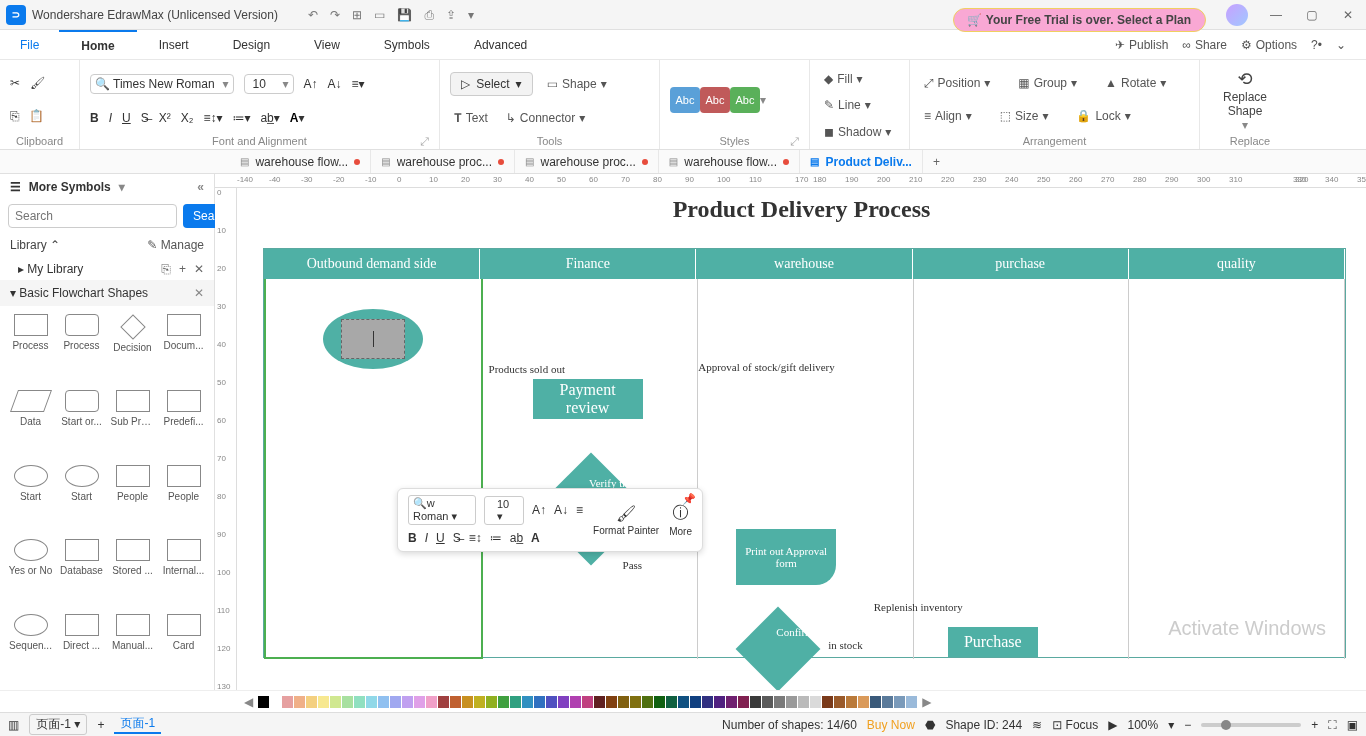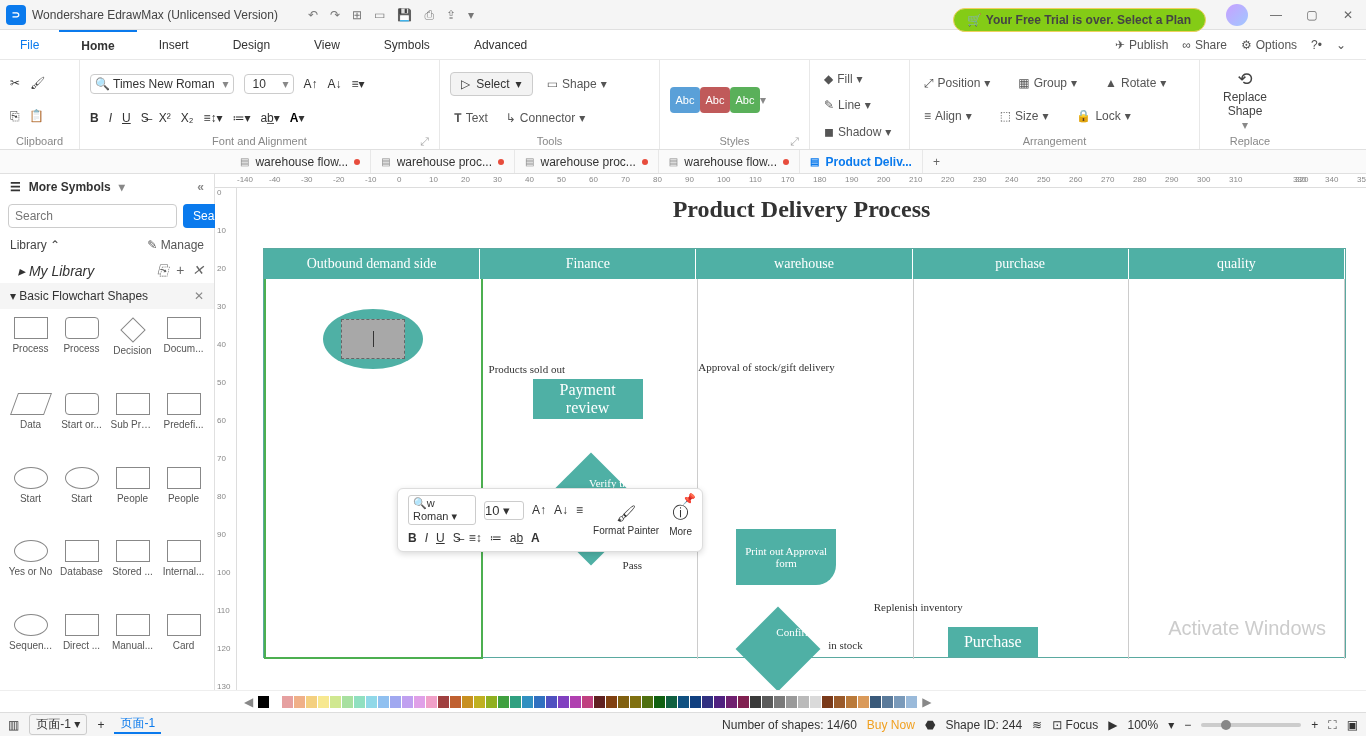--- a/index.html
+++ b/index.html
@@ -12,7 +12,7 @@
 .qat { display: flex; gap: 12px; margin-left: 30px; color: #777; }
 .qat span { cursor: pointer; }
 .titlebar .spacer { flex: 1; }
-.trial-banner { background: #84cc16; border: 1px solid #f0d060; border-radius: 14px; padding: 4px 14px; font-size: 12px; color: #444; margin-right: 10px; margin-top: 10px; }
+.trial-banner { background: #f9a8d4; border: 1px solid #f0d060; border-radius: 14px; padding: 4px 14px; font-size: 12px; color: #444; margin-right: 10px; margin-top: 10px; }
 .titlebar .winbtn { width: 36px; height: 30px; display: flex; align-items: center; justify-content: center; color: #666; }
 .avatar { width: 22px; height: 22px; border-radius: 50%; background: linear-gradient(135deg,#c8a0ff,#a0c8ff); margin: 0 10px; }
 

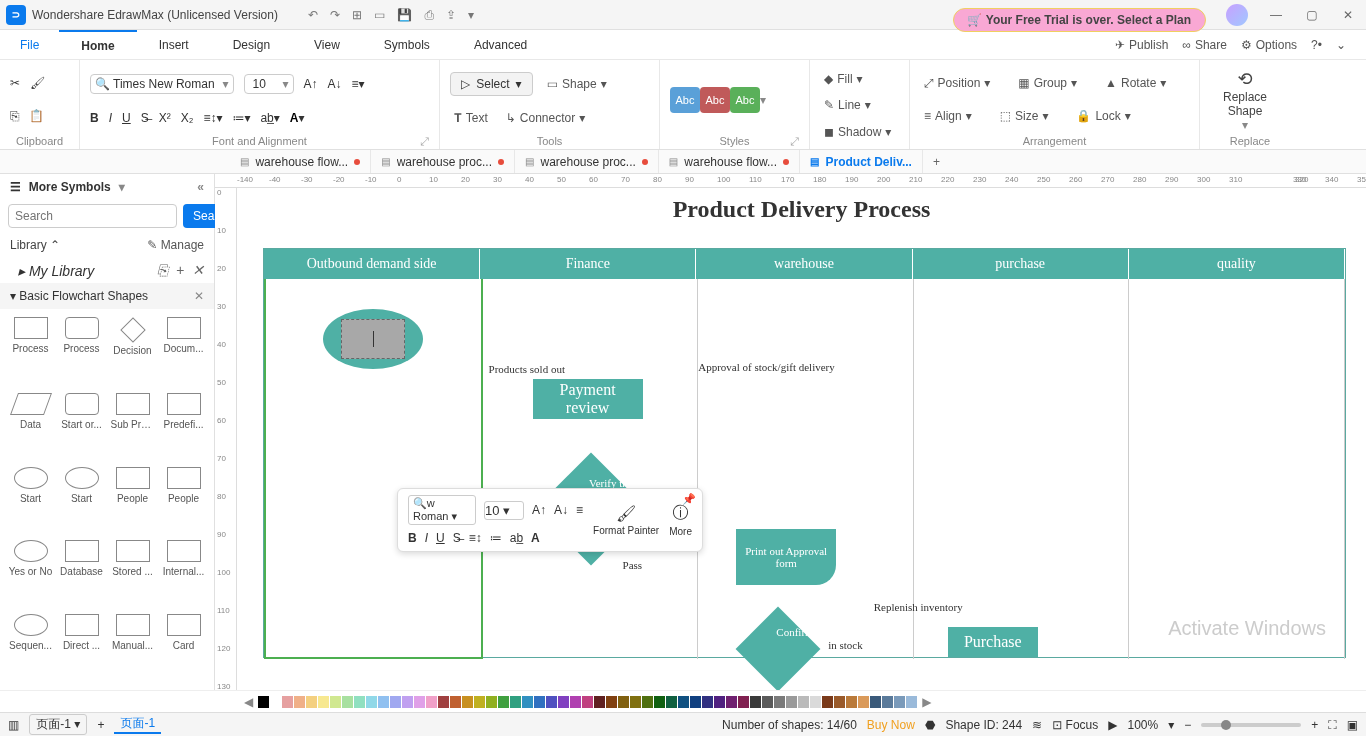--- a/index.html
+++ b/index.html
@@ -430,7 +430,7 @@
         <span style="left: 470px;">90</span>
         <span style="left: 502px;">100</span>
         <span style="left: 534px;">110</span>
-        <span style="left: 566px;">170</span>
+        <span style="left: 580px;">170</span>
         <span style="left: 598px;">180</span>
         <span style="left: 630px;">190</span>
         <span style="left: 662px;">200</span>

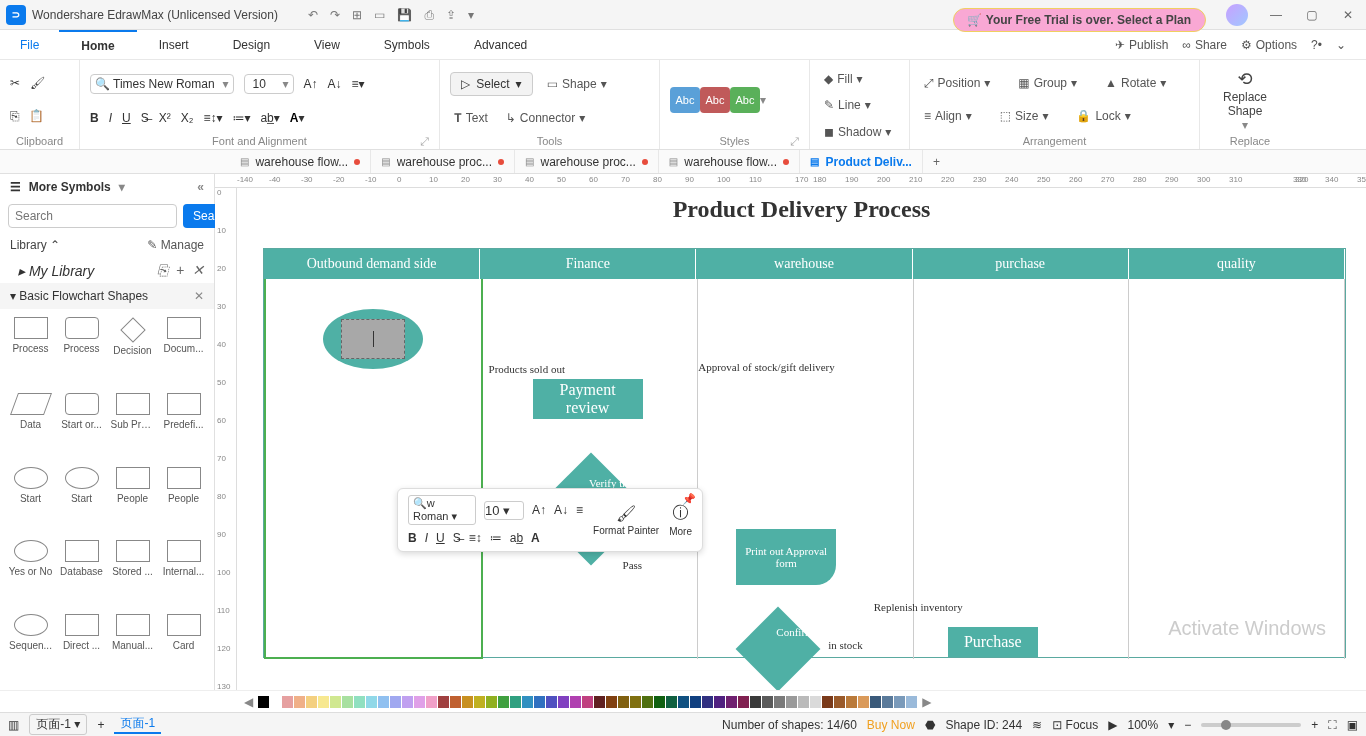--- a/index.html
+++ b/index.html
@@ -63,7 +63,7 @@
 .leftpanel .search-row button { background:#0a7aed; color:#fff; border:none; border-radius:4px; padding:4px 10px; font-size:12px;}
 .leftpanel .lib-row { display:flex; align-items:center; padding:6px 10px; font-size:12px; color:#444;}
 .leftpanel .lib-row .mg { margin-left:auto; color:#555;}
-.leftpanel .mylib { display:flex; align-items:center; padding:4px 10px 4px 18px; font-size:14px;font-style:italic;}
+.leftpanel .mylib { display:flex; align-items:center; padding:4px 10px 4px 18px; font-size:12px;}
 .leftpanel .mylib .acts { margin-left:auto; display:flex; gap:8px; color:#666;}
 .leftpanel .cat-hdr { display:flex; align-items:center; padding:6px 10px; background:#f5f5f5; font-size:12px;}
 .leftpanel .cat-hdr .x { margin-left:auto; color:#888;}

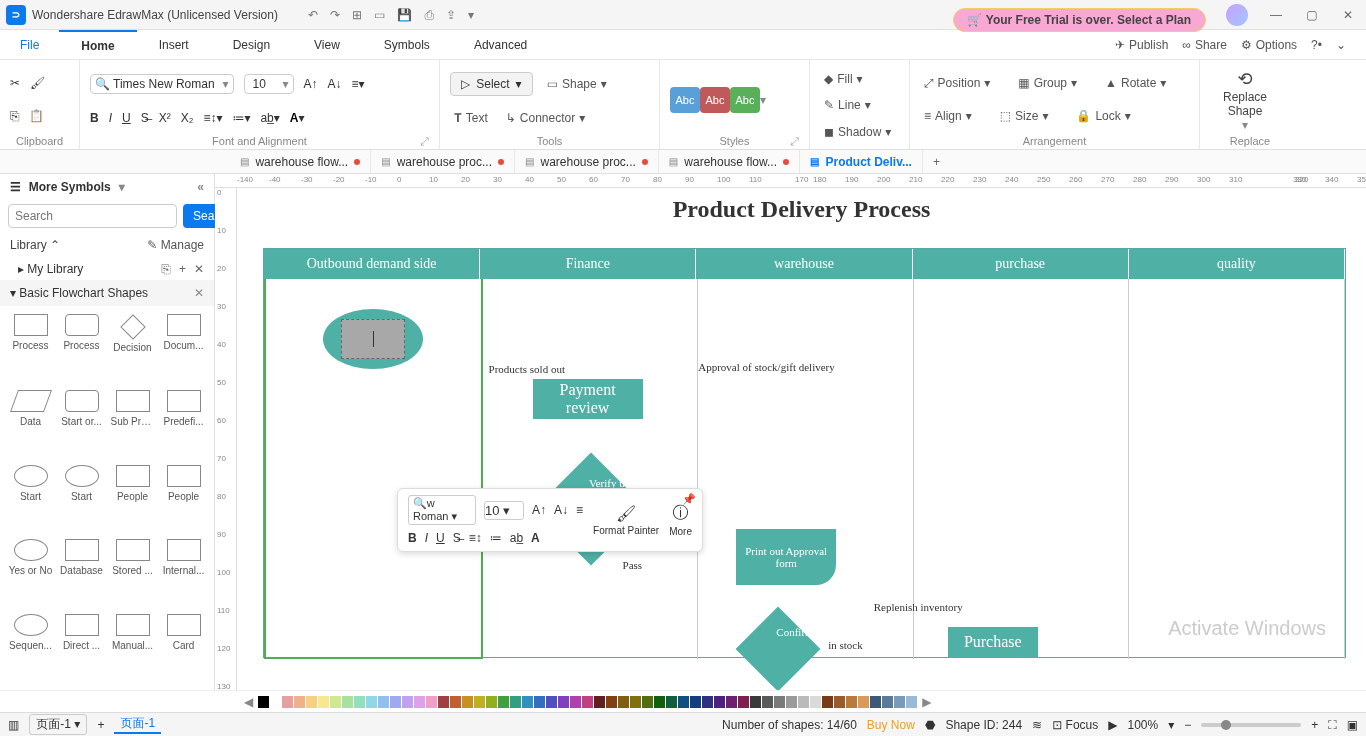--- a/index.html
+++ b/index.html
@@ -106,7 +106,7 @@
 .float-tb .col { display:flex; flex-direction:column; gap:6px;}
 .float-tb .row { display:flex; gap:8px; align-items:center;}
 .float-tb .fontbox { border:1px solid #ccc; border-radius:3px; padding:1px 4px; font-size:11px; width:68px; position:relative;}
-.float-tb .sizebox { border:1px solid #ccc; border-radius:3px; padding:1px 0; font-size:13px; width:40px;}
+.float-tb .sizebox { border:1px solid #ccc; border-radius:3px; padding:1px 12px; font-size:11px; width:40px;}
 .float-tb .vbtn { display:flex; flex-direction:column; align-items:center; font-size:10px; gap:2px;}
 .float-tb .pin { position:absolute; top:4px; right:6px; color:#aaa; font-size:11px;}
 

